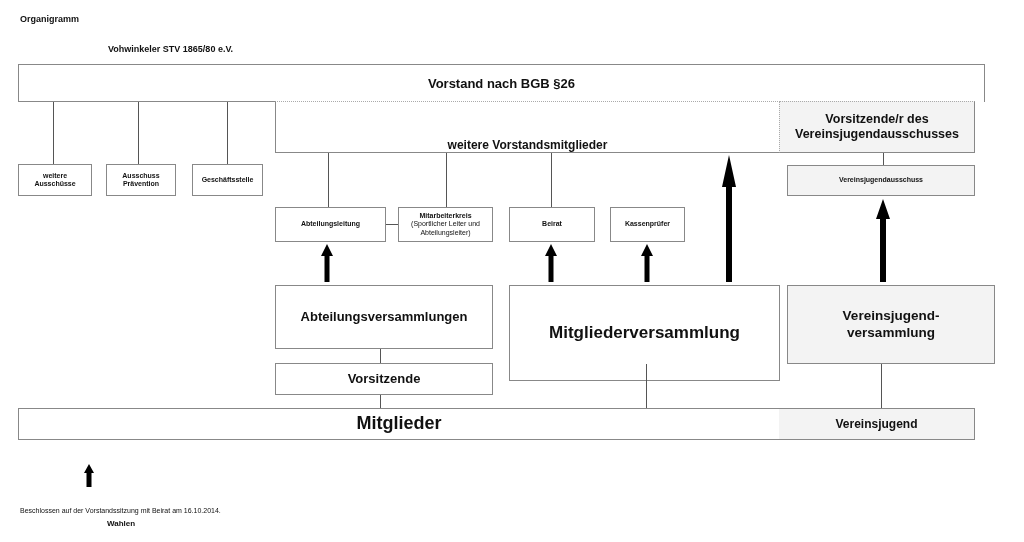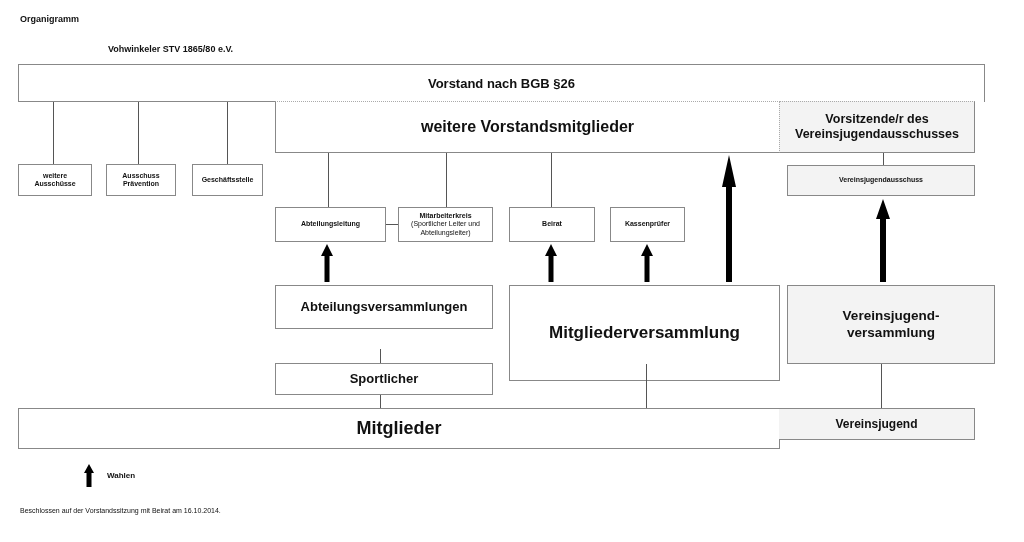--- a/index.html
+++ b/index.html
@@ -27,7 +27,7 @@
 </div>
 <div class="hline" style="left:18px; top:101px; width:258px; background:#888;"></div>
 
-<div class="box" style="left:275px; top:101px; width:505px; height:52px; font-size:16px; border-top:1px dotted #aaa; border-right:1px dotted #aaa;">
+<div class="box" style="left:275px; top:101px; width:505px; height:52px; font-size:12px; border-top:1px dotted #aaa; border-right:1px dotted #aaa;align-items:flex-end;">
   <span>weitere Vorstandsmitglieder</span>
 </div>
 

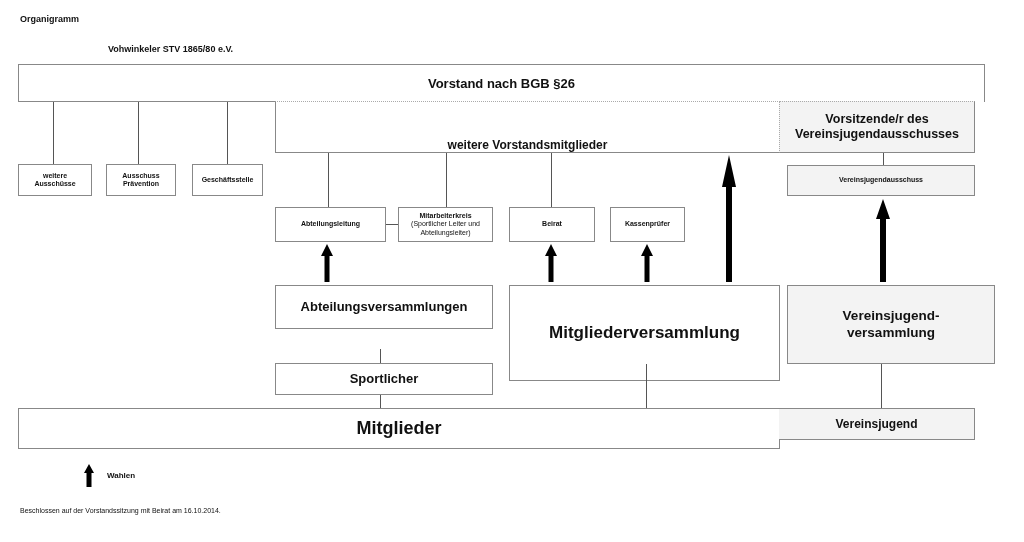--- a/index.html
+++ b/index.html
@@ -88,7 +88,7 @@
   <polygon points="8,0 15,20 11,20 11,83 5,83 5,20 1,20" fill="#000"></polygon>
 </svg>
 
-<div class="box" style="left:275px; top:285px; width:218px; height:44px; font-size:13px;">
+<div class="box" style="left:275px; top:285px; width:218px; height:64px; font-size:13px;">
   <span>Abteilungsversammlungen</span>
 </div>
 <div class="box" style="left:509px; top:285px; width:271px; height:96px; font-size:17px;">

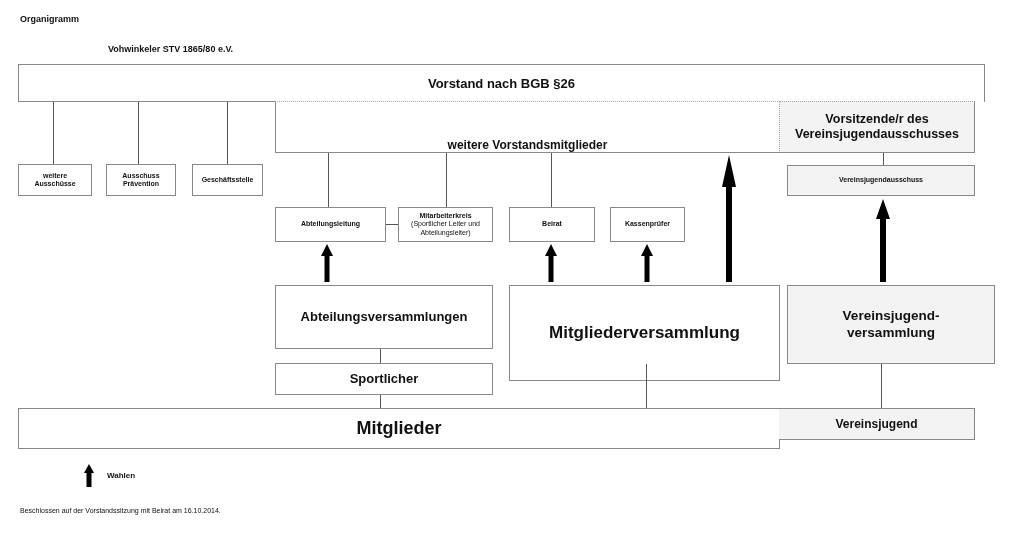--- a/index.html
+++ b/index.html
@@ -104,7 +104,7 @@
 <div class="vline" style="left:881px; top:364px; height:44px;"></div>
 
 <div class="box" style="left:275px; top:363px; width:218px; height:32px; font-size:13px;">
-  <span>Sportlicher</span>
+  <span>Vorsitzende</span>
 </div>
 
 <div class="box" style="left:18px; top:408px; width:762px; height:41px; font-size:18px;">

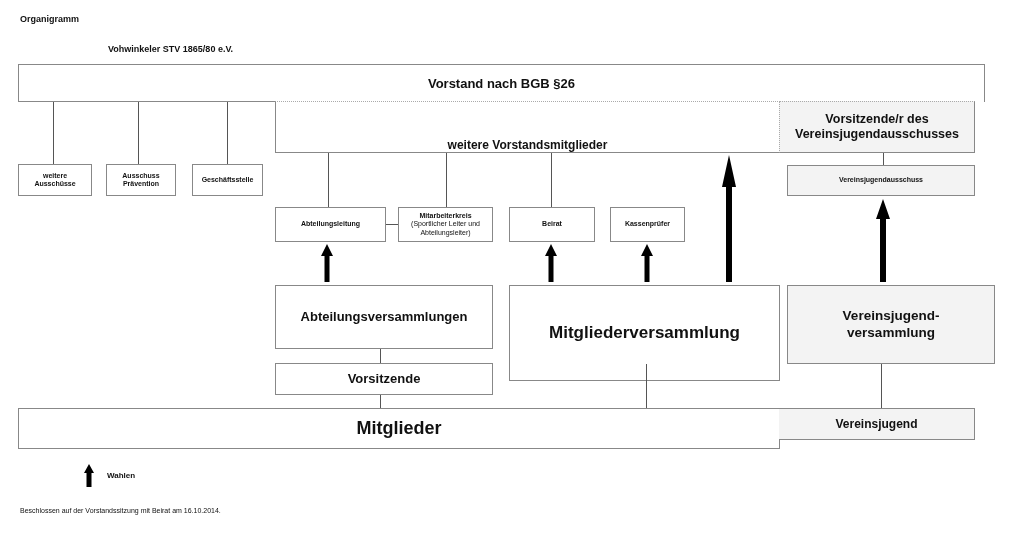--- a/index.html
+++ b/index.html
@@ -107,7 +107,7 @@
   <span>Vorsitzende</span>
 </div>
 
-<div class="box" style="left:18px; top:408px; width:762px; height:41px; font-size:18px;">
+<div class="box" style="left:18px; top:408px; width:762px; height:32px; font-size:18px;">
   <span>Mitglieder</span>
 </div>
 <div class="box shaded" style="left:779px; top:408px; width:196px; height:32px; font-size:12px; border-left:none;">

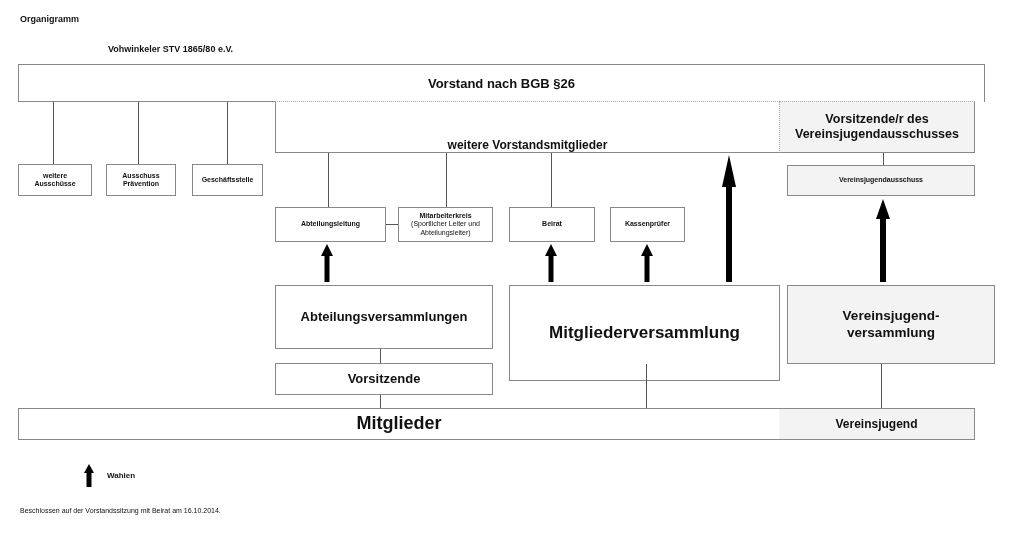--- a/index.html
+++ b/index.html
@@ -14,7 +14,7 @@
   .arrow { position:absolute; }
   .hdr { position:absolute; top:14px; font-size:9px; font-weight:bold; }
   .note { position:absolute; font-size:7px; }
-  .legend-label { position:absolute; font-size:8px; font-weight:bold; }
+  .legend-label { position:absolute; font-size:8px; font-weight:bold;margin-top:48px; }
 </style>
 </head>
 <body>

